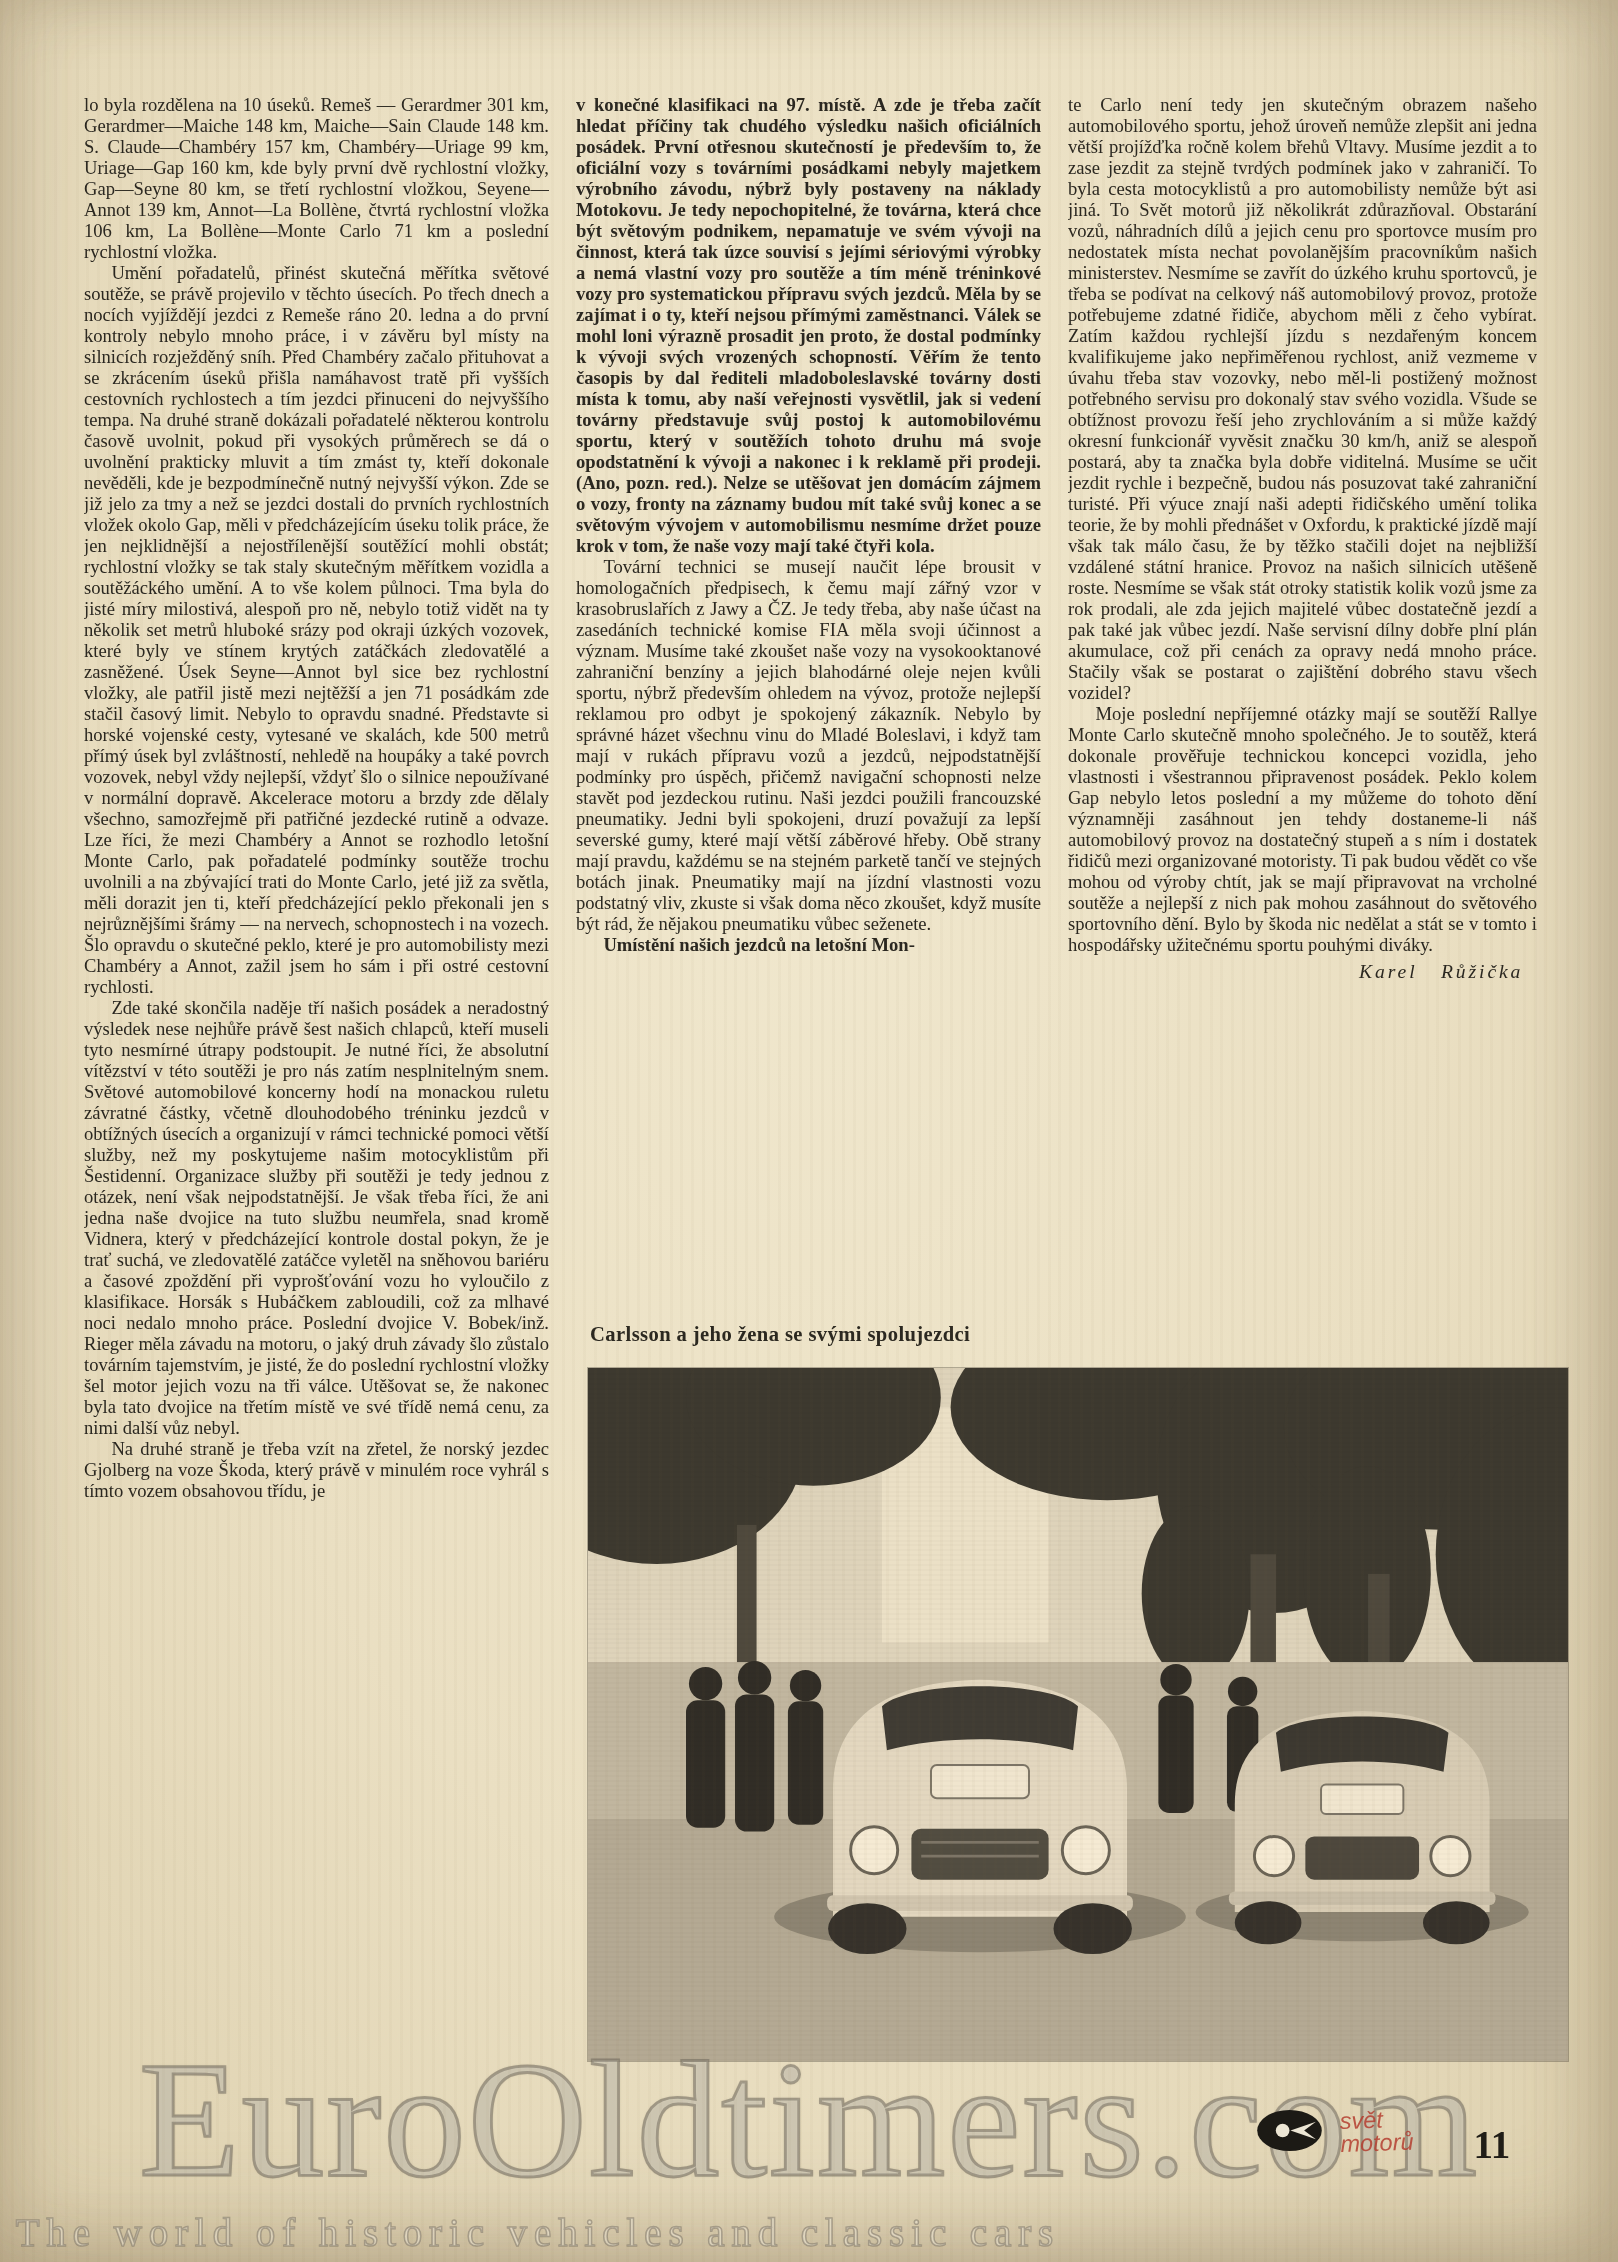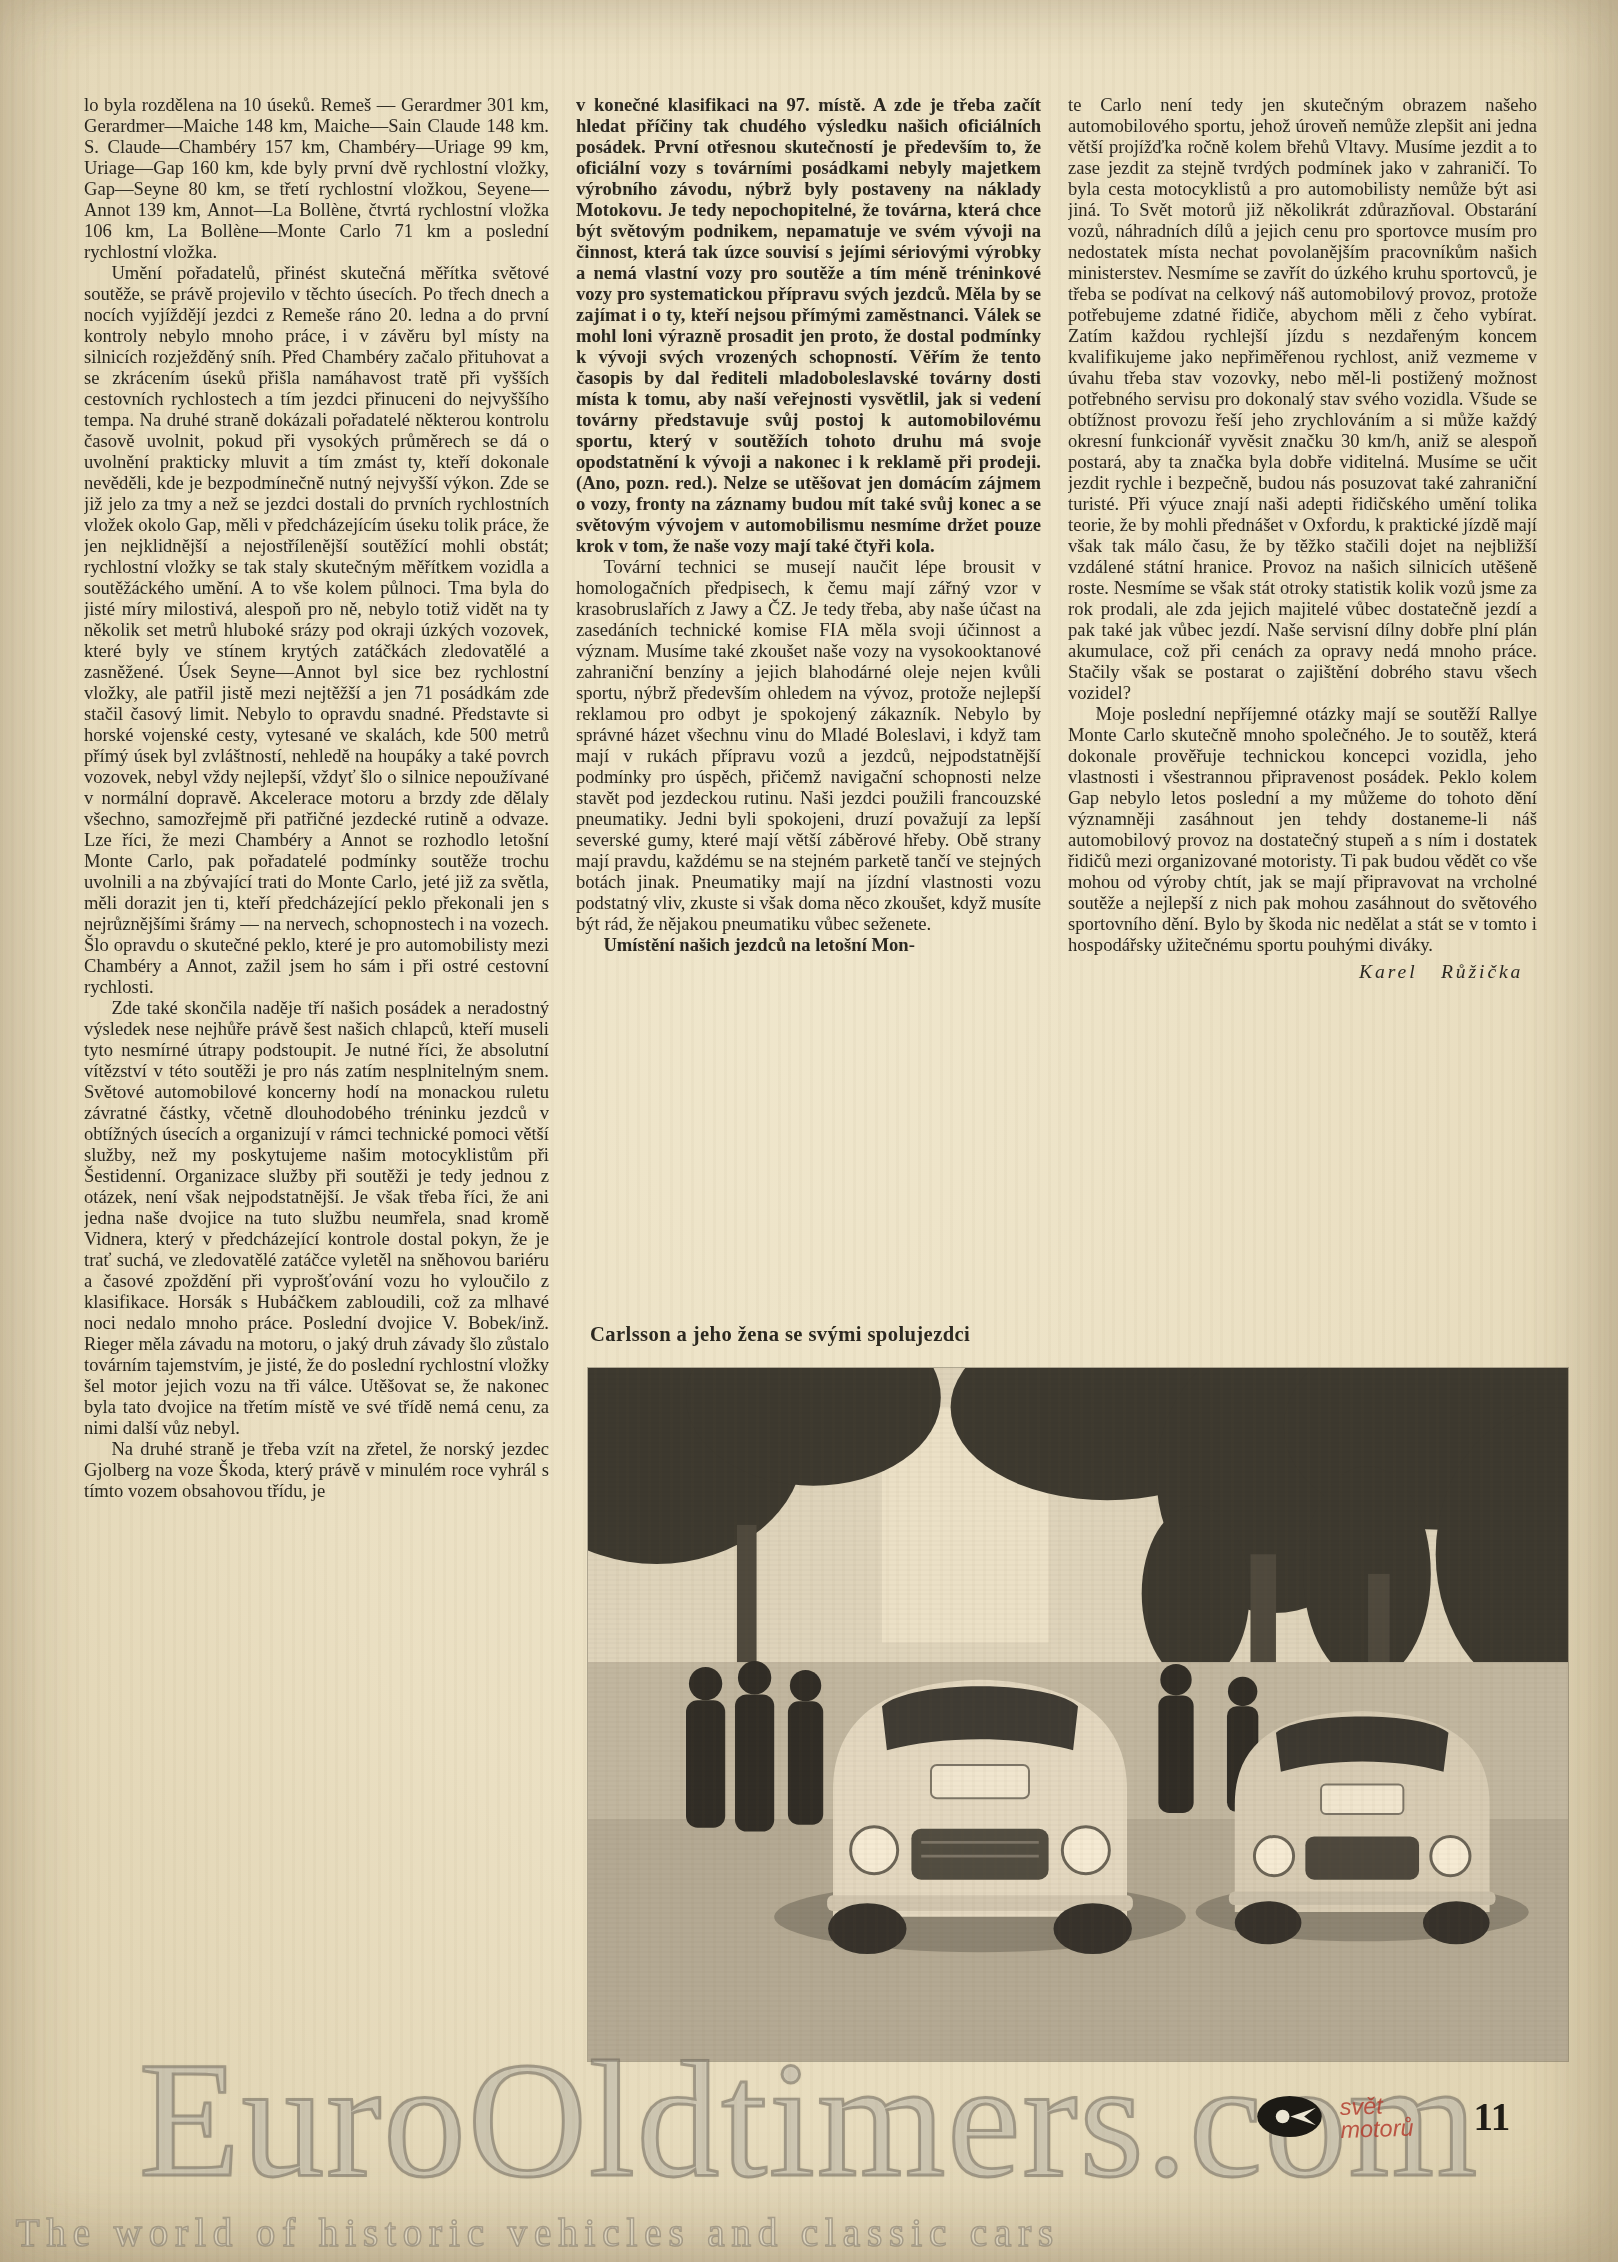--- a/index.html
+++ b/index.html
@@ -61,6 +61,7 @@
   .page-number{
     font-size:39px;font-weight:bold;color:#201d17;
     font-family:"Liberation Serif", serif;
+    margin-top:28px;
   }
   .wm-main{
     position:absolute;left:0;right:0;top:2037px;z-index:5;

